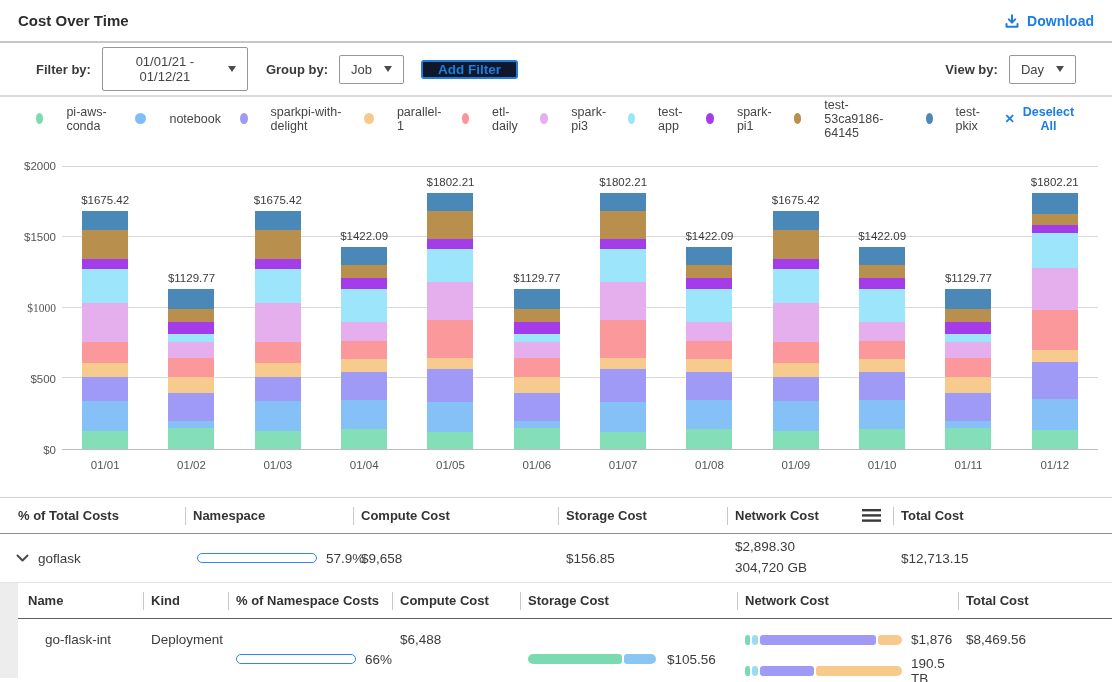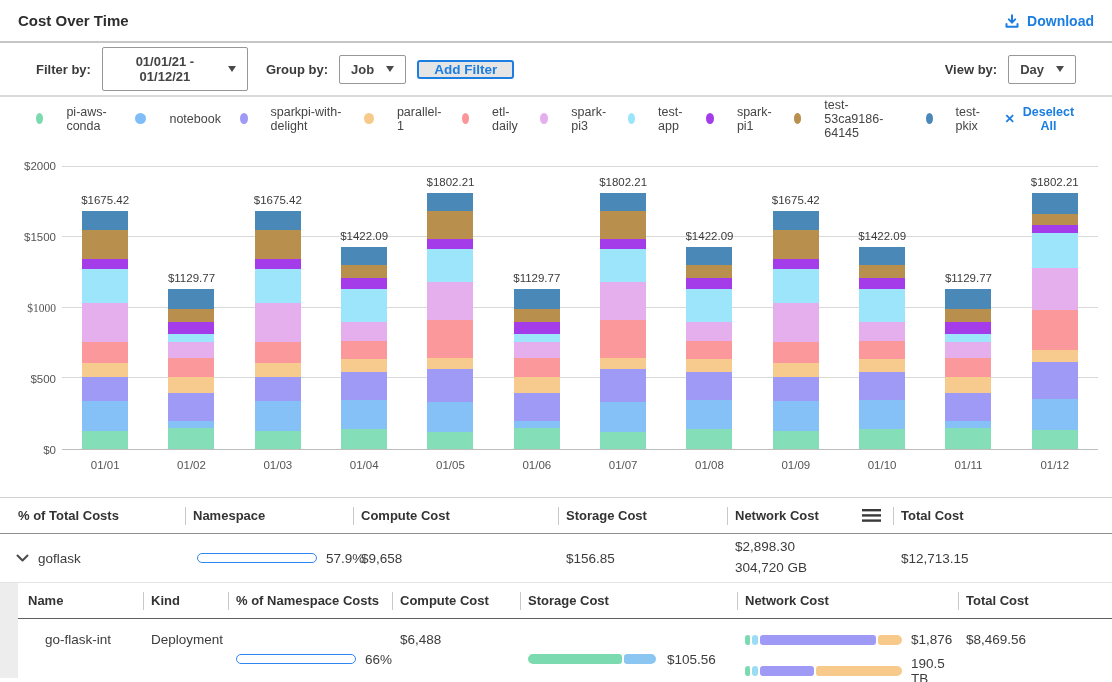--- a/index.html
+++ b/index.html
@@ -19,7 +19,7 @@
   .flabel { font-size:13px; font-weight:bold; color:#3a3a3a; }
   .sel { display:flex; align-items:center; justify-content:space-between; gap:12px;
     border:1px solid #979797; border-radius:2px; background:#fff; padding:6px 11px;
-    font-size:13px; color:#444; cursor:pointer; font-family:inherit;font-weight:bold; }
+    font-size:13px; color:#444; cursor:pointer; font-family:inherit; }
   .sel.date { width:146px; }
   .caret { width:0; height:0; border-left:4.5px solid transparent;
     border-right:4.5px solid transparent; border-top:6px solid #4a4a4a; display:inline-block; }

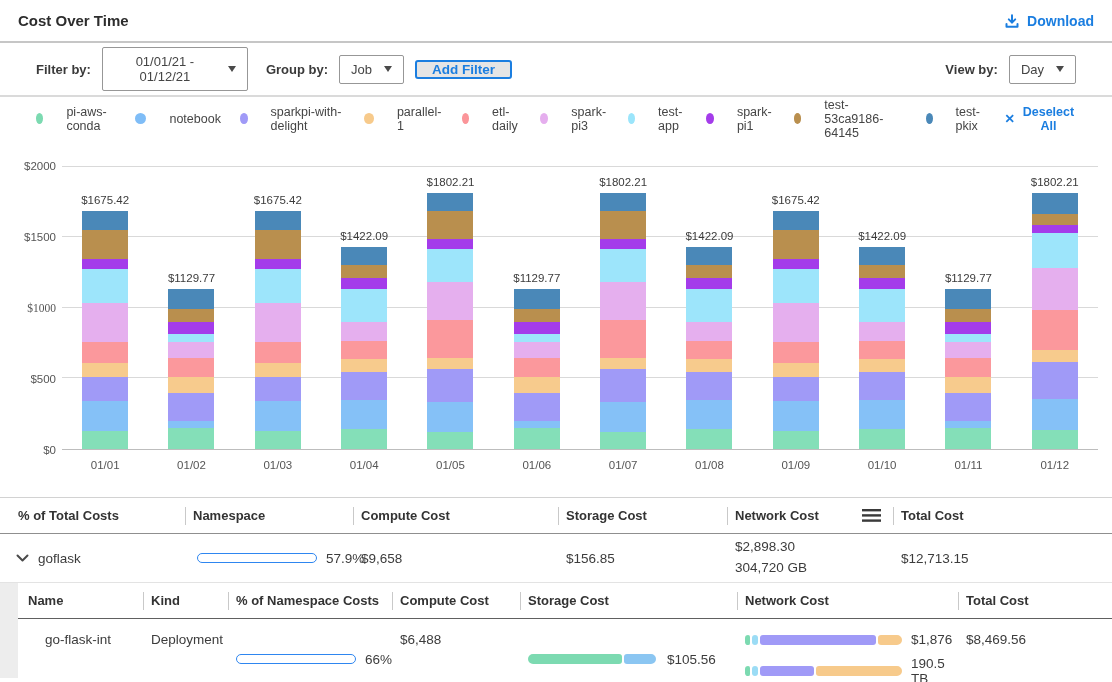--- a/index.html
+++ b/index.html
@@ -23,7 +23,7 @@
   .sel.date { width:146px; }
   .caret { width:0; height:0; border-left:4.5px solid transparent;
     border-right:4.5px solid transparent; border-top:6px solid #4a4a4a; display:inline-block; }
-  .add-btn { background:#e5e5e5; border:2px solid #1b7ee0; border-radius:3px;
+  .add-btn { margin-left:6px; background:#0f172a; border:2px solid #1b7ee0; border-radius:3px;
     color:#1b7ee0; font-size:13.5px; font-weight:bold; padding:0 15px; cursor:pointer;
     font-family:inherit; }
   .spacer { flex:1; }

